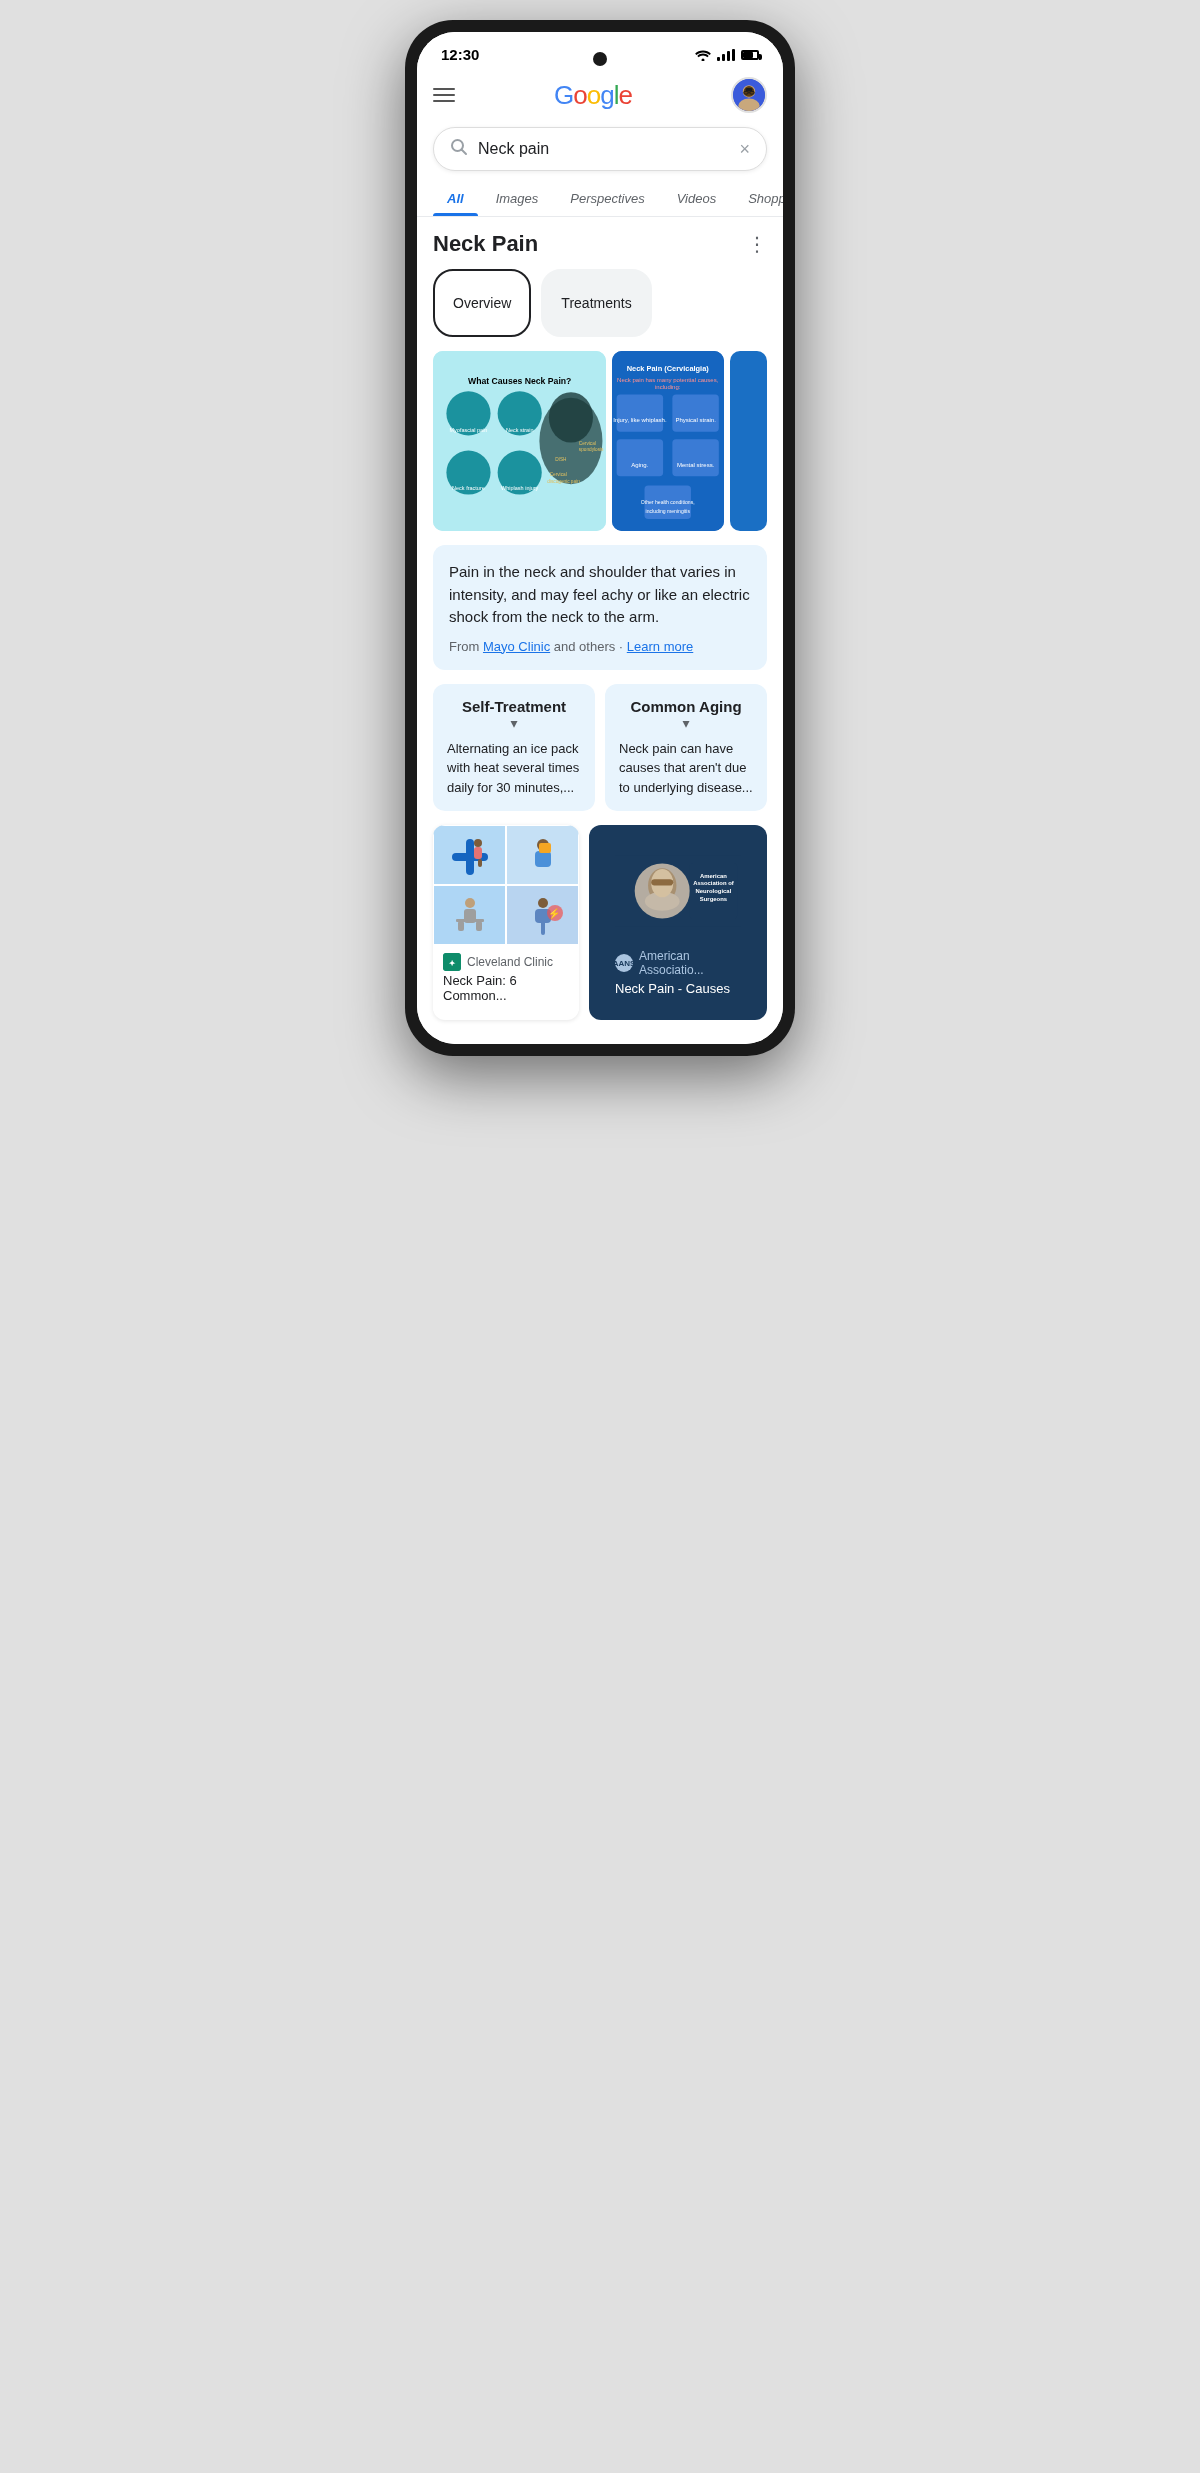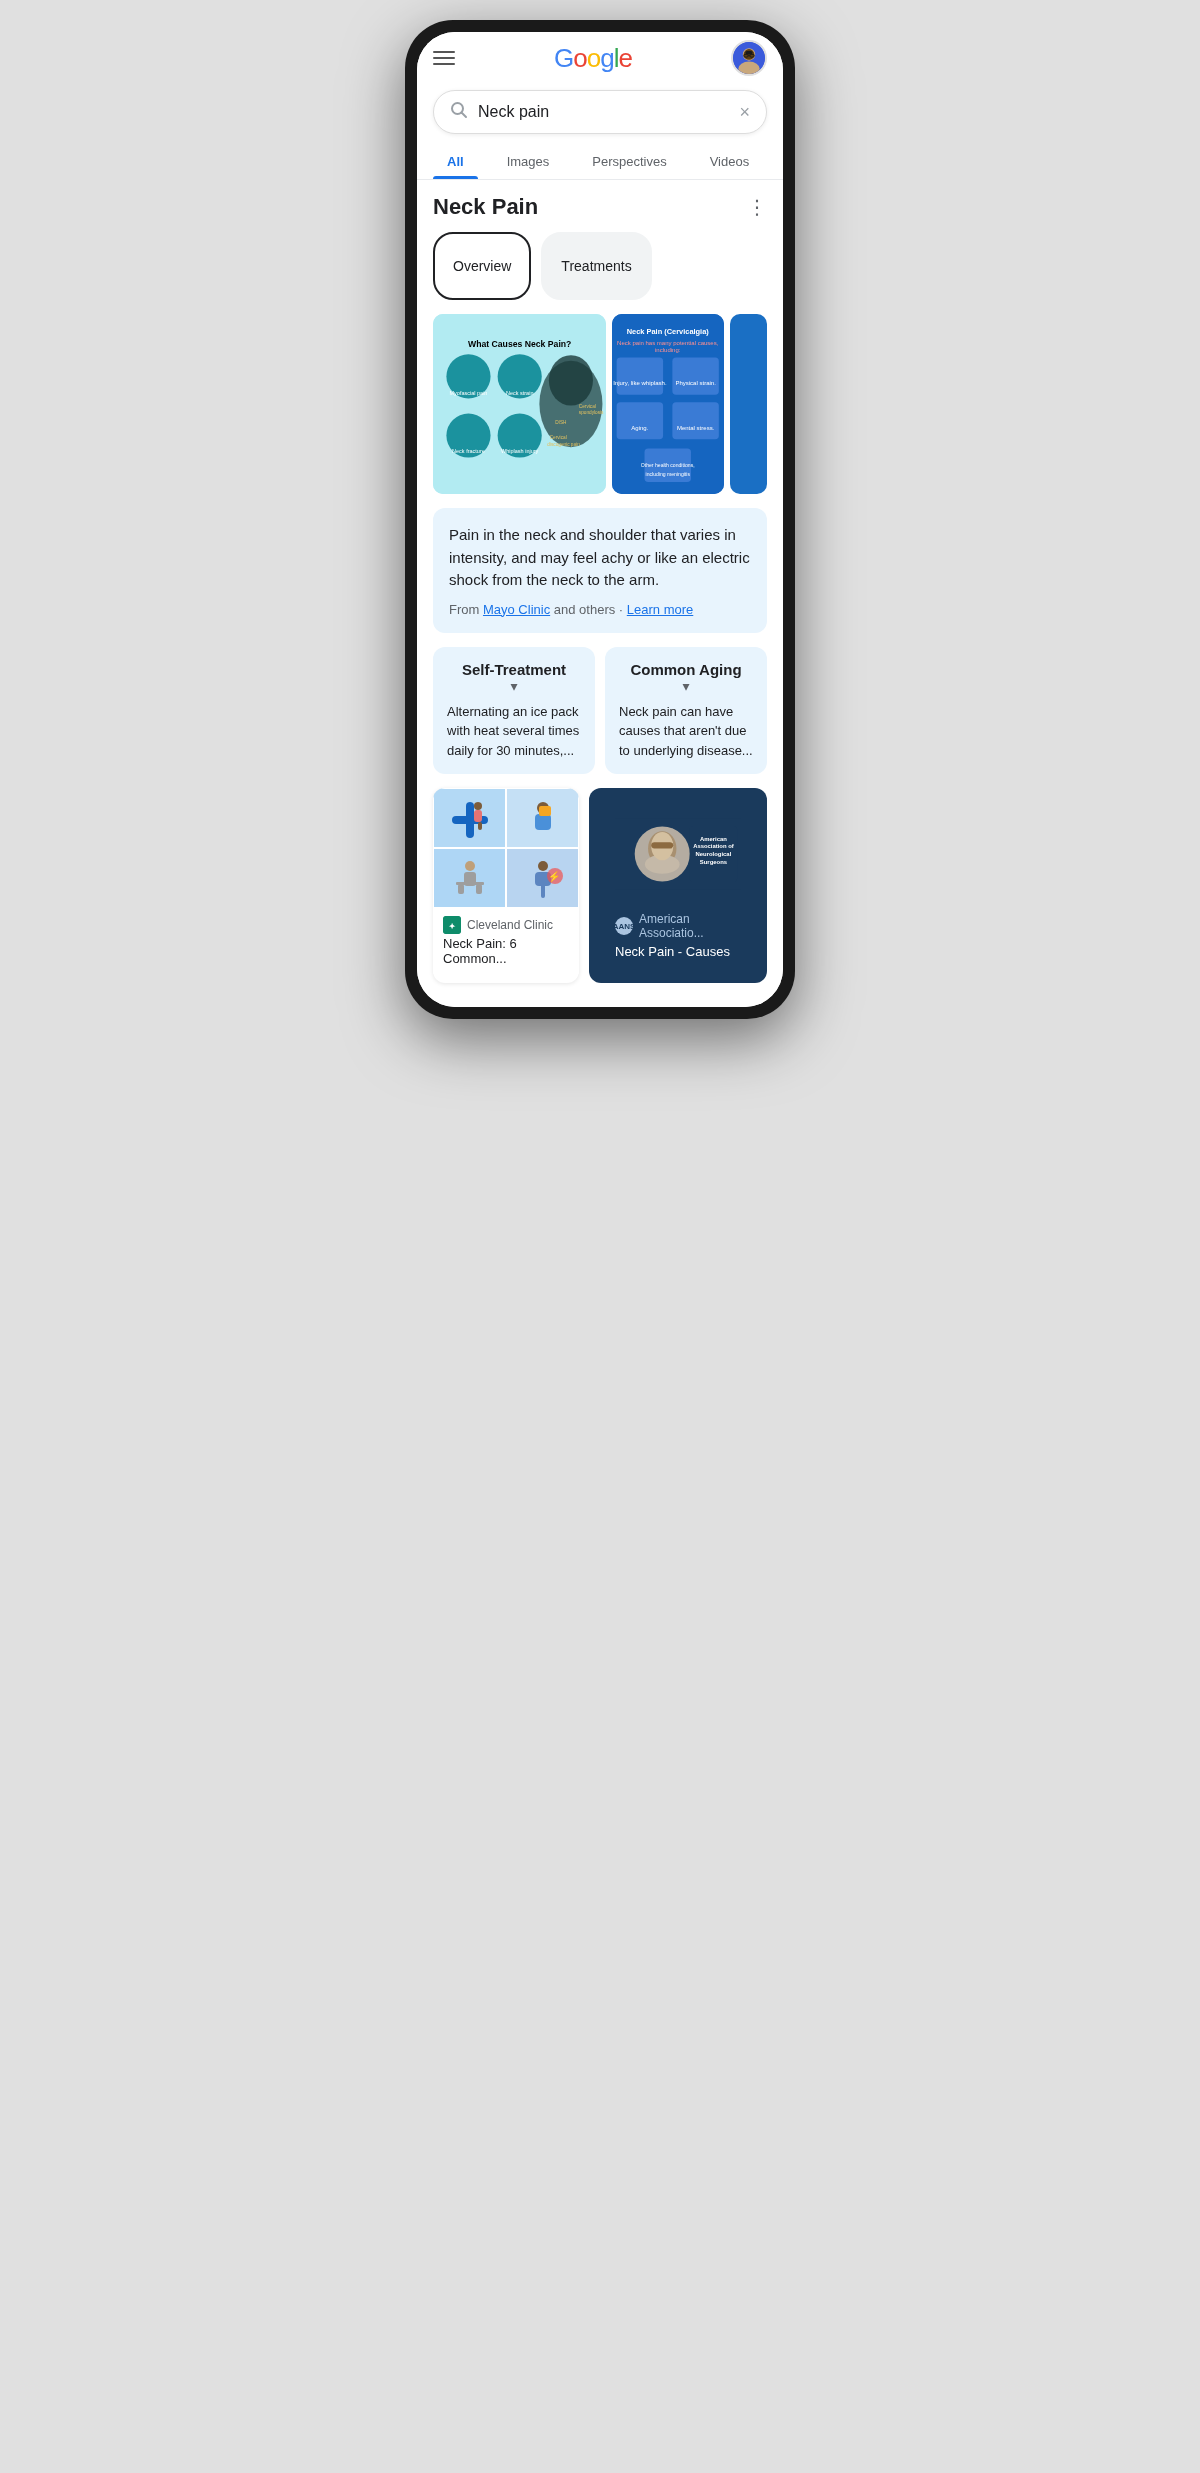--- a/index.html
+++ b/index.html
@@ -417,6 +417,29 @@
 <div class="phone-frame">
   <div class="phone-screen">
 
+    <div class="status-bar">
+      <span class="status-time">12:30</span>
+      <div class="camera-notch"></div>
+      <div class="status-icons">
+
+        <svg width="16" height="12" viewBox="0 0 16 12">
+          <path d="M8 9.5a1.5 1.5 0 110 3 1.5 1.5 0 010-3z" fill="#000"></path>
+          <path d="M8 6.5C9.7 6.5 11.2 7.2 12.3 8.3l1.4-1.4C12.1 5.3 10.1 4.5 8 4.5S3.9 5.3 2.3 6.9l1.4 1.4C4.8 7.2 6.3 6.5 8 6.5z" fill="#000"></path>
+          <path d="M8 3.5c2.5 0 4.8 1 6.5 2.6l1.4-1.4C14 2.6 11.1 1.5 8 1.5S2 2.6 0.1 4.7l1.4 1.4C3.2 4.5 5.5 3.5 8 3.5z" fill="#000"></path>
+        </svg>
+
+        <div class="signal-bars">
+          <div class="signal-bar" style="height:4px;"></div>
+          <div class="signal-bar" style="height:7px;"></div>
+          <div class="signal-bar" style="height:10px;"></div>
+          <div class="signal-bar" style="height:12px;"></div>
+        </div>
+
+        <div class="battery-icon">
+          <div class="battery-fill"></div>
+        </div>
+      </div>
+    </div>
 
     <div class="header">
       <div class="menu-icon">

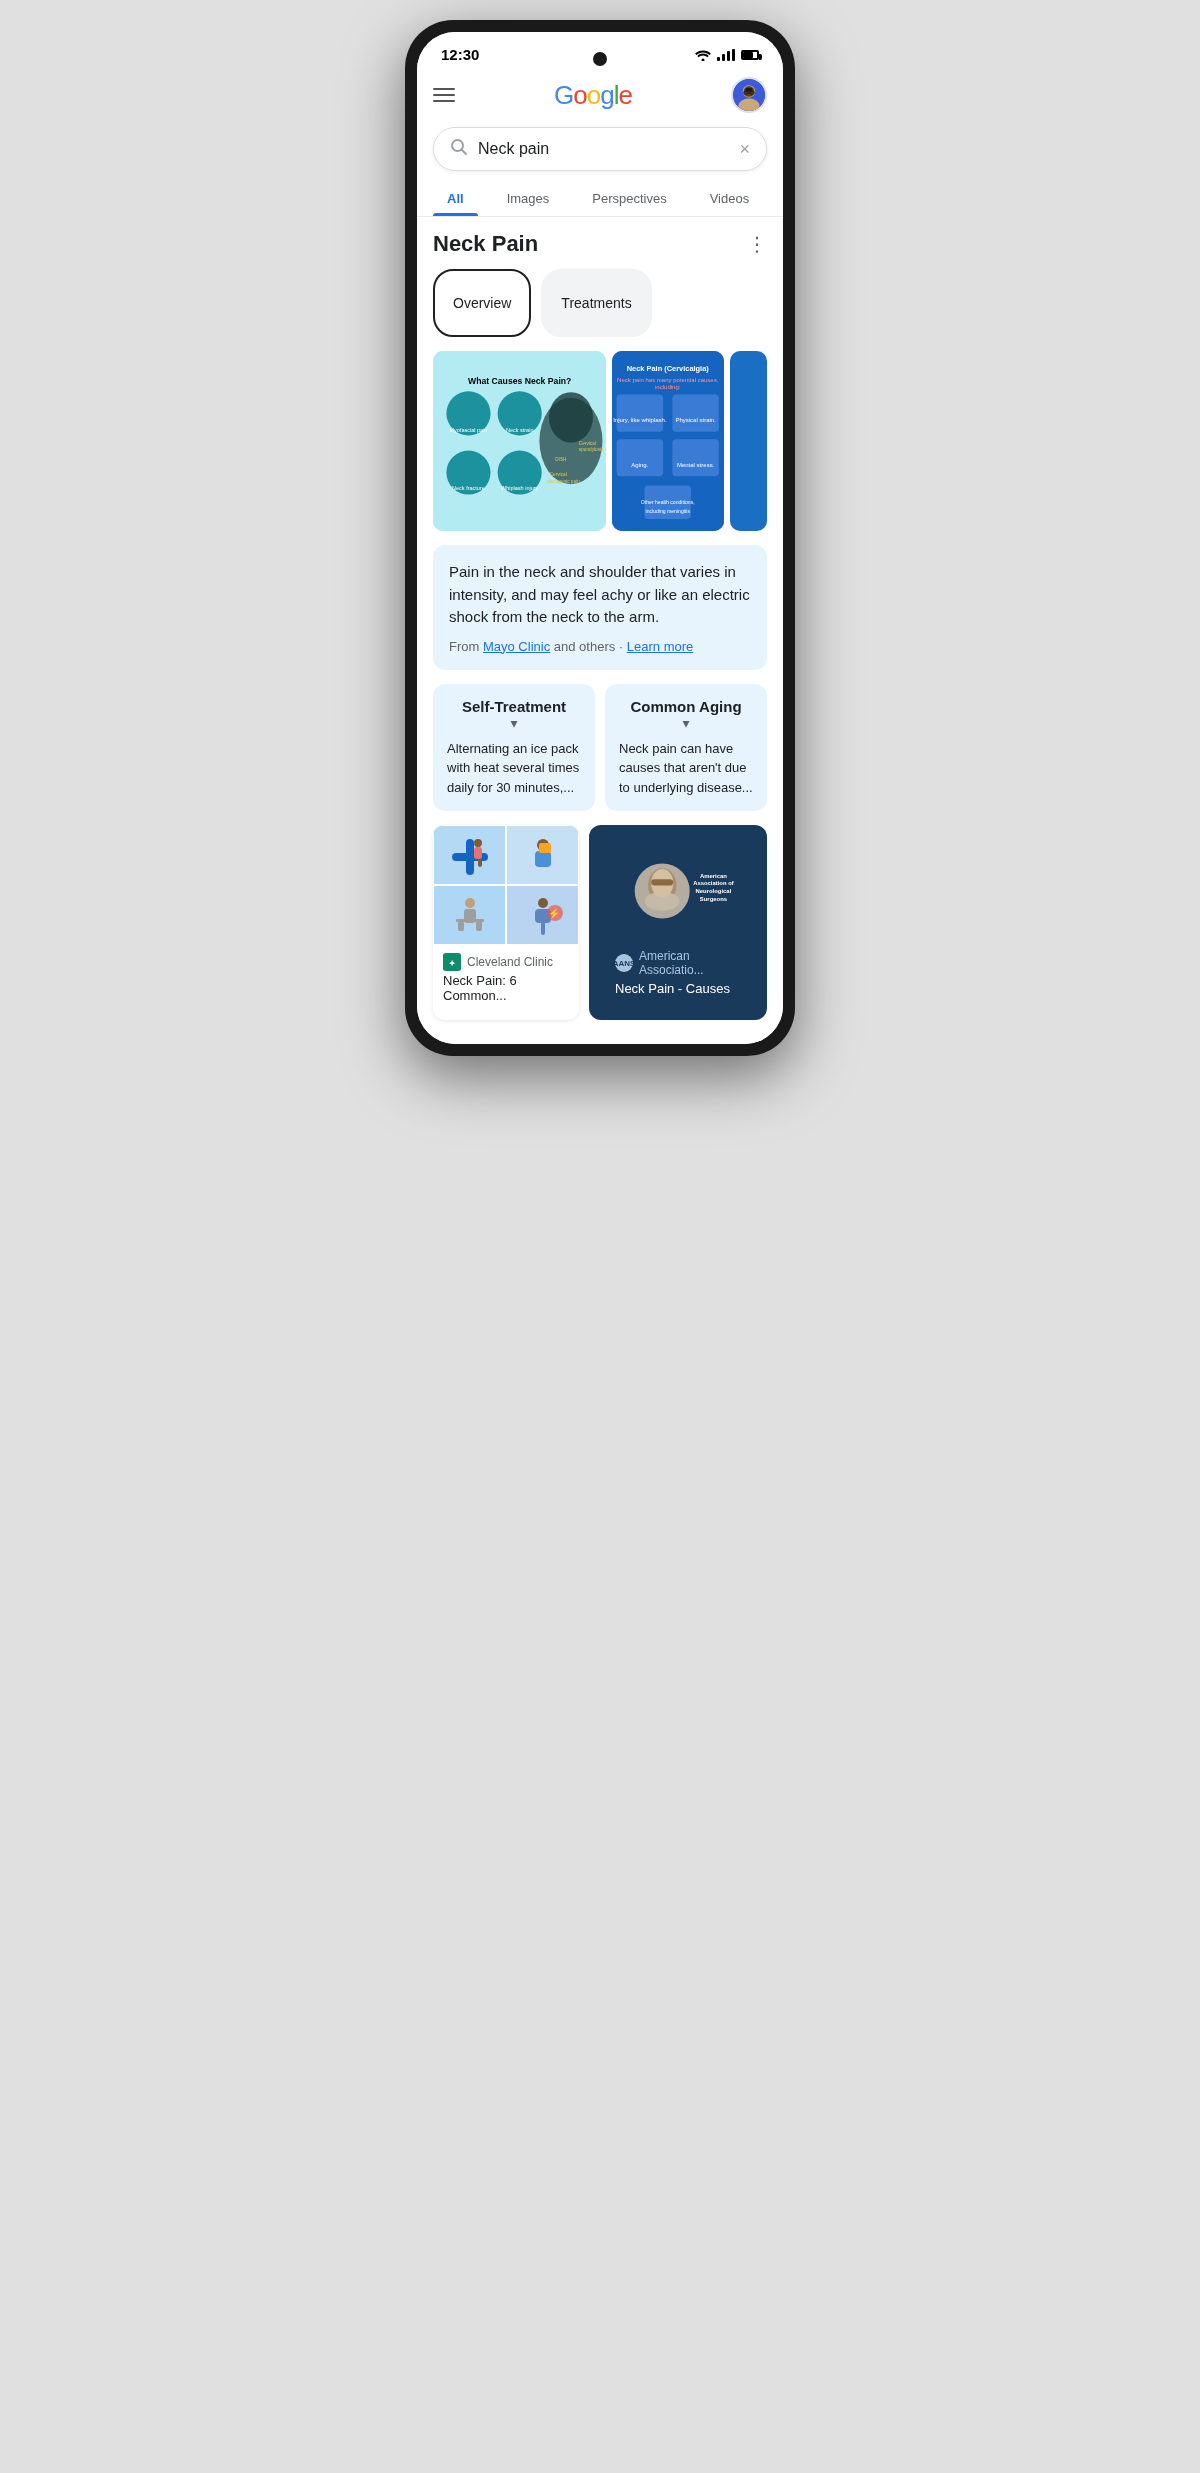--- a/index.html
+++ b/index.html
@@ -122,11 +122,12 @@
     }
     .tabs-row {
       display: flex;
-      gap: 15px;
+      gap: 4px;
       border-bottom: 1px solid #e8eaed;
       padding: 0 16px;
       overflow-x: auto;
       scrollbar-width: none;
+      font-style: italic;
     }
     .tabs-row::-webkit-scrollbar { display: none; }
     .tab-item {

